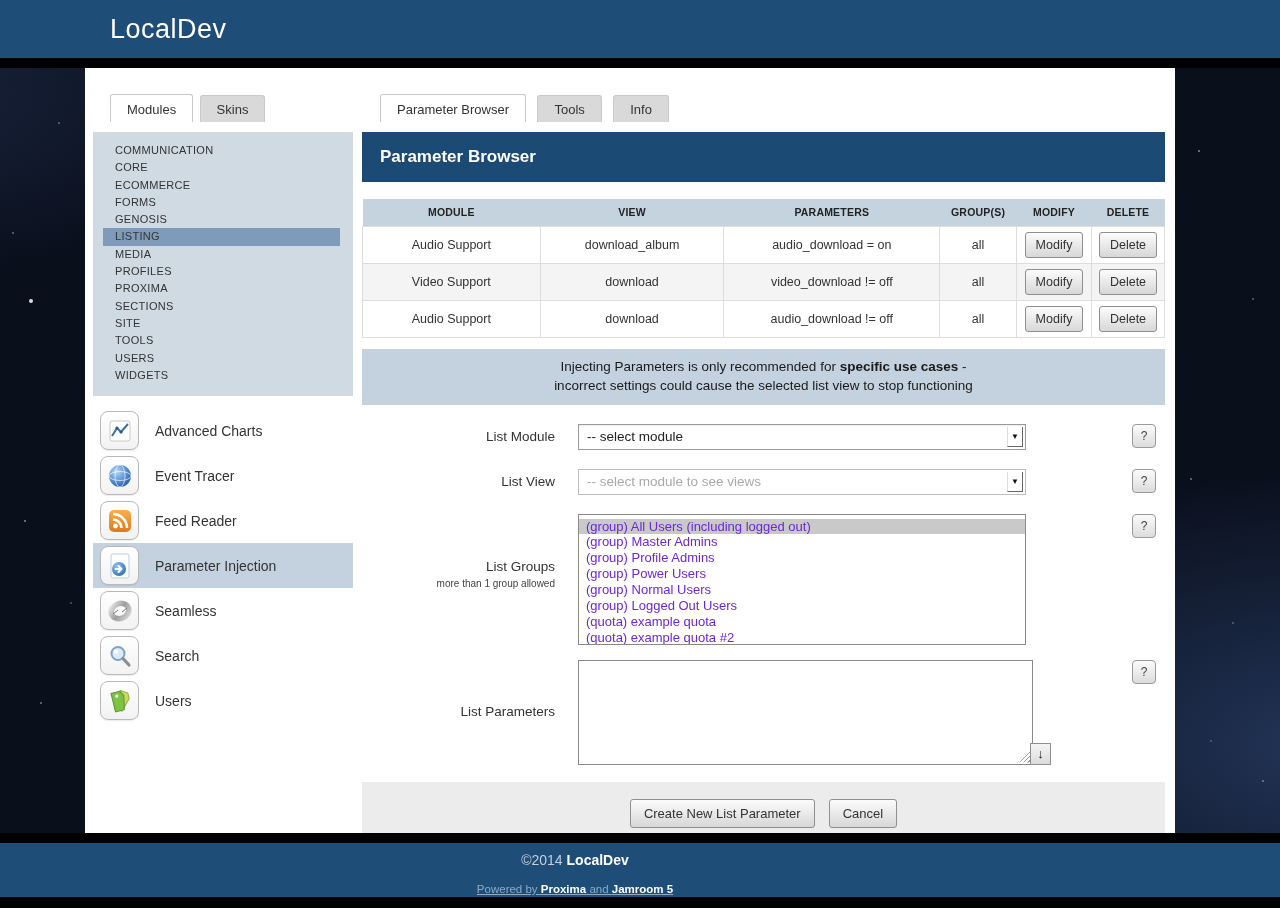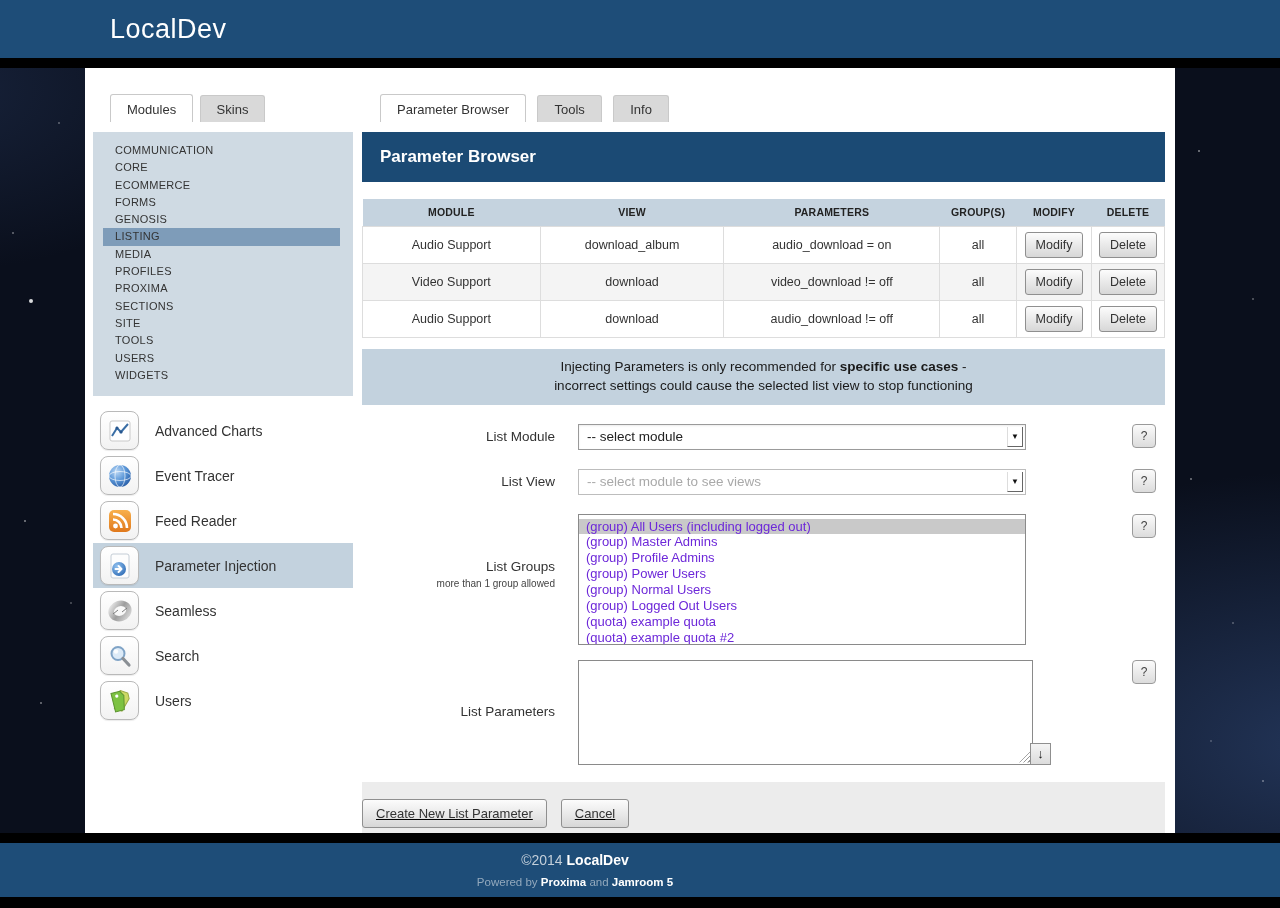--- a/index.html
+++ b/index.html
@@ -109,7 +109,7 @@
     background:linear-gradient(#f4f4f4,#dcdcdc); border:1px solid #8f8f8f;
     font-size:13px; color:#111; cursor:pointer; padding:0; }
   .actionbar { margin-top:17px; height:63px; background:#ececec; display:flex;
-    align-items:center; gap:14px;text-decoration:underline; }
+    align-items:center; justify-content:center; gap:14px; }
   .actionbar .btn { padding:6px 13px; font-size:13px; }
   
   .footer { position:relative; z-index:2; height:54px; background:#1e4d78;

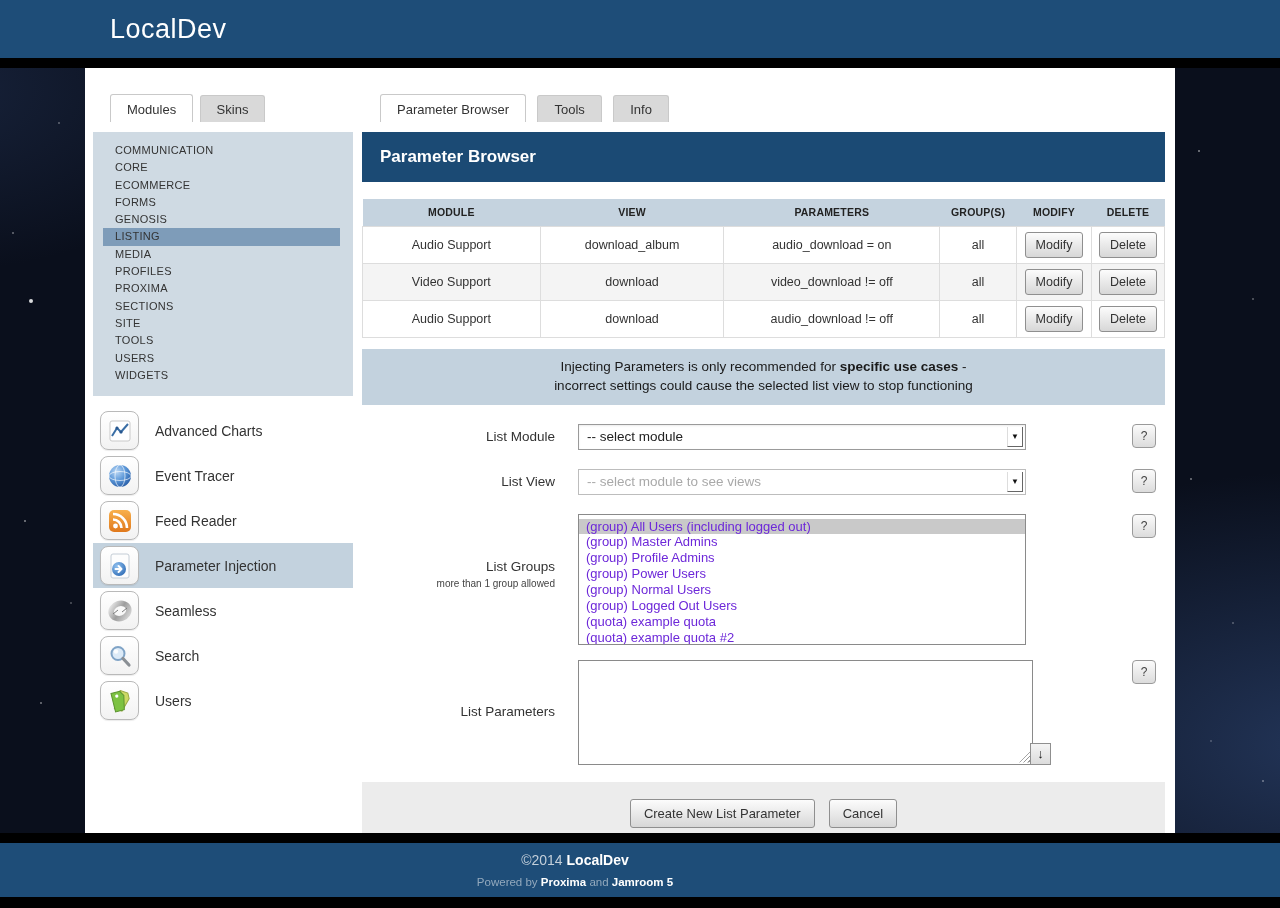--- a/index.html
+++ b/index.html
@@ -116,7 +116,7 @@
     text-align:center; padding:9px 130px 0 0; }
   .f1 { font-size:14px; color:#c3cfda; }
   .f1 b { color:#fff; }
-  .f2 { font-size:11.5px; color:#93a9bd; margin-top:8px; }
+  .f2 { font-size:11.5px; color:#93a9bd; margin-top:15px;text-decoration:underline; }
   .f2 b { color:#fff; }
   svg { display:block; }
 </style>

